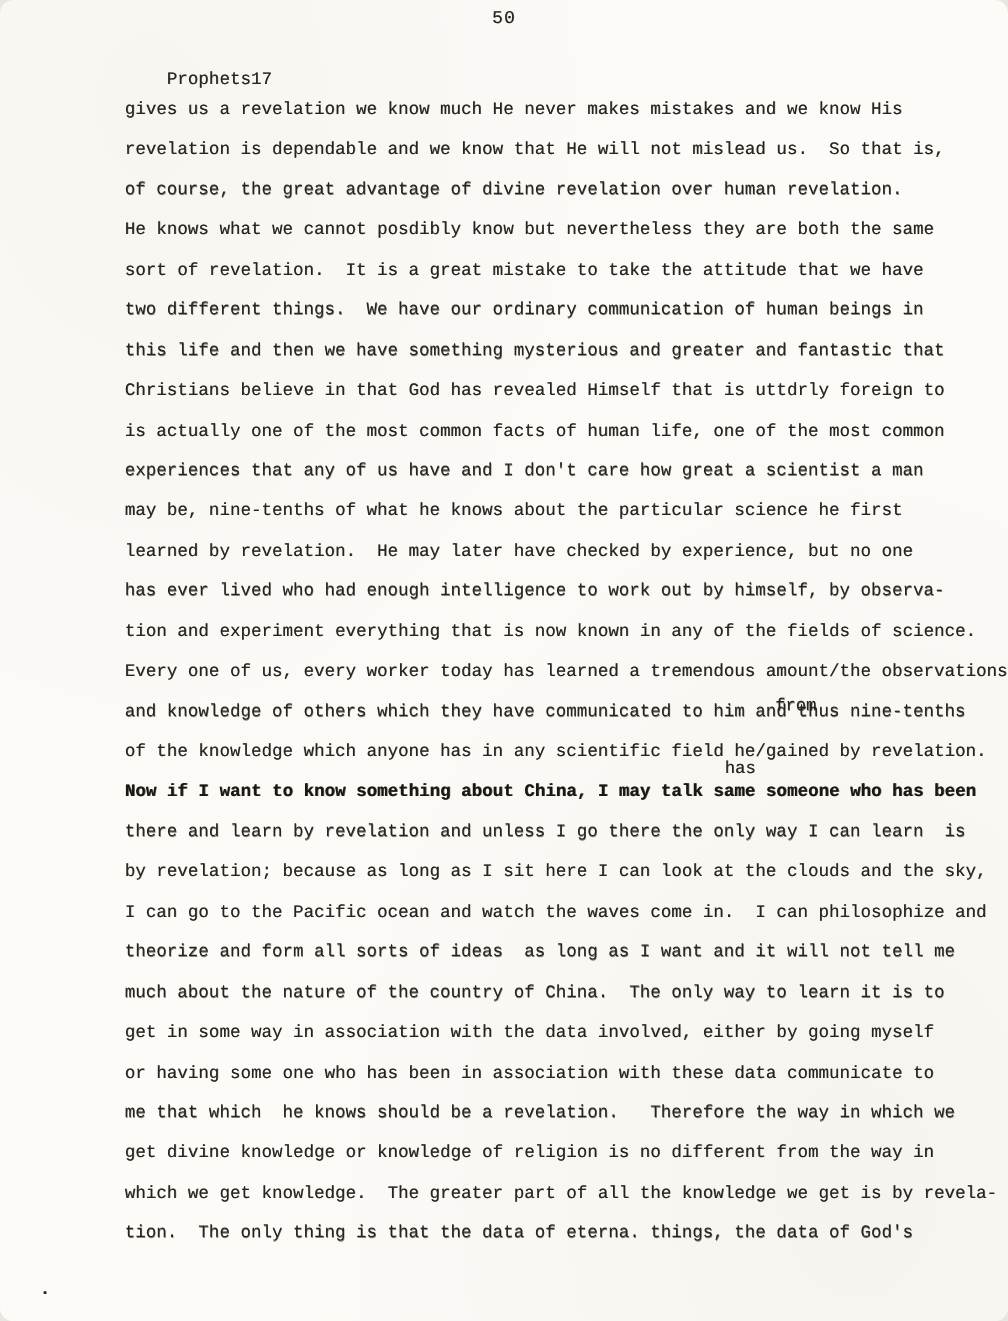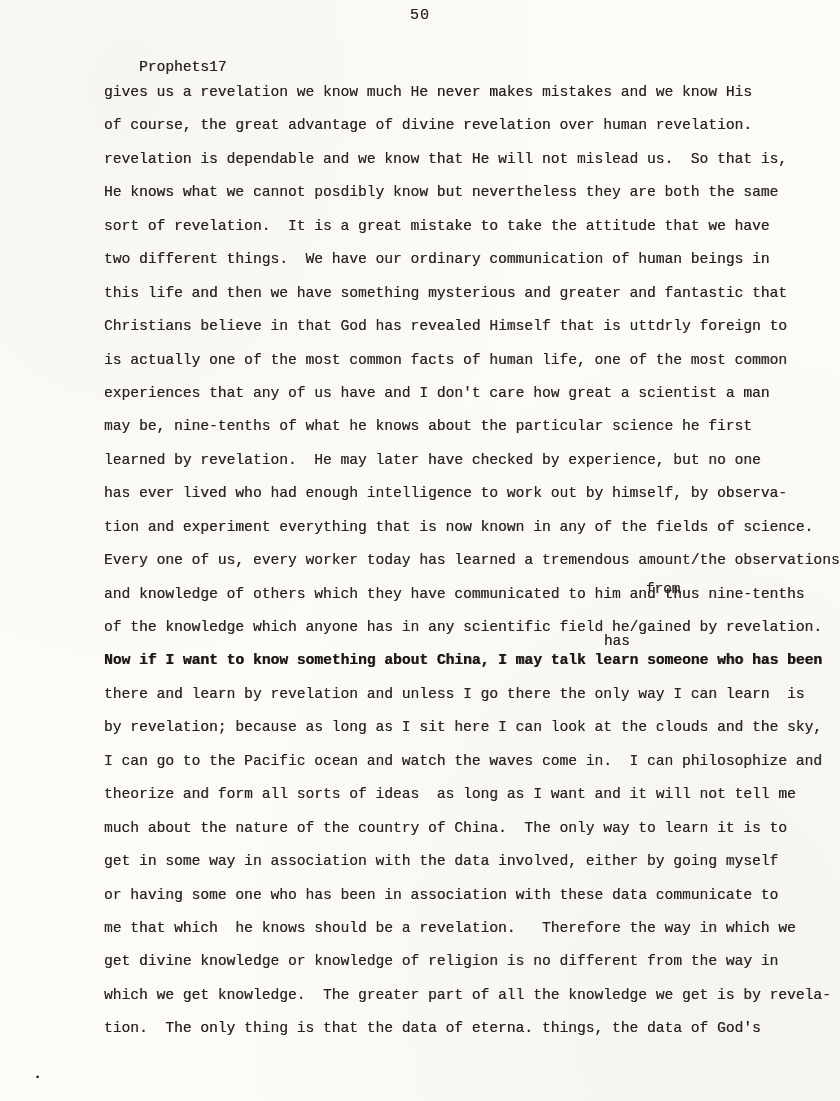--- a/index.html
+++ b/index.html
@@ -14,6 +14,7 @@
     overflow:hidden;
     font-family:"Liberation Mono","DejaVu Sans Mono",monospace;
     color:#282320;
+    border-radius:11px;
   }
   .ink{
     text-shadow:0.35px 0.25px 0 rgba(40,34,28,0.55);

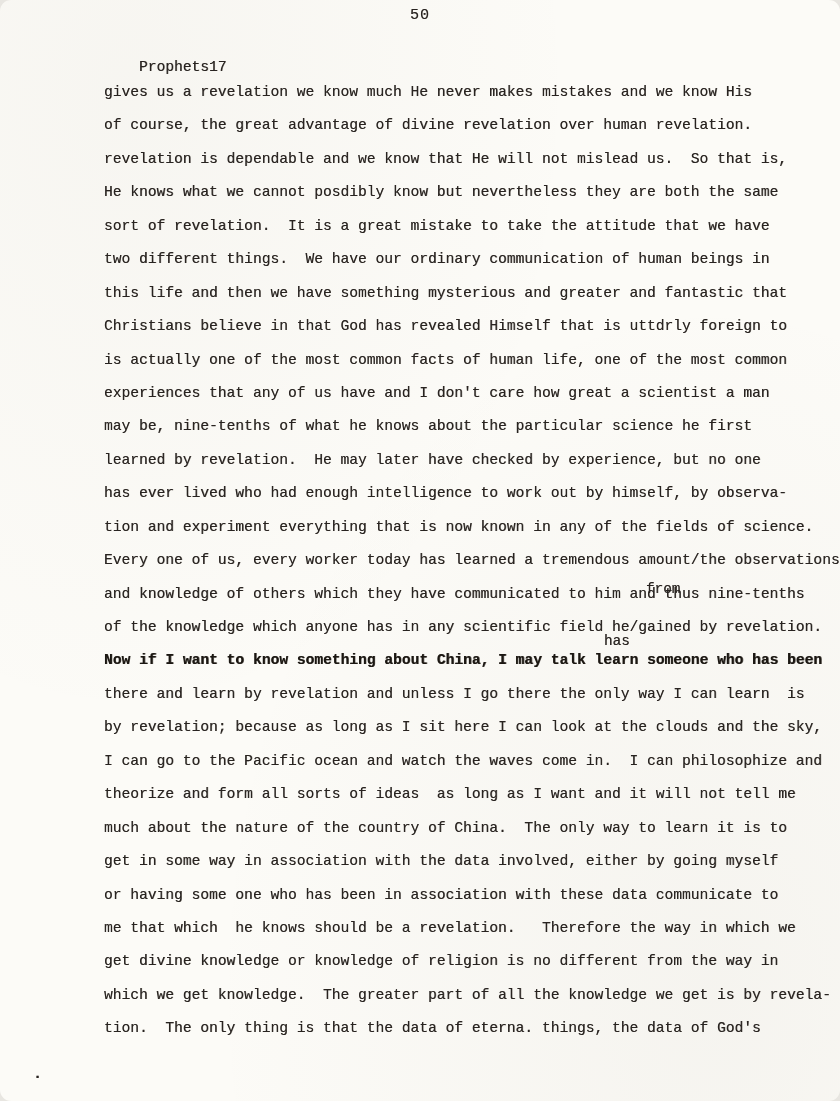--- a/index.html
+++ b/index.html
@@ -66,8 +66,8 @@
 
   <div class="body">
     <div class="line">gives us a revelation we know much He never makes mistakes and we know His</div>
+    <div class="line">revelation is dependable and we know that He will not mislead us.  So that is,</div>
     <div class="line">of course, the great advantage of divine revelation over human revelation.</div>
-    <div class="line">revelation is dependable and we know that He will not mislead us.  So that is,</div>
     <div class="line">He knows what we cannot posdibly know but nevertheless they are both the same</div>
     <div class="line">sort of revelation.  It is a great mistake to take the attitude that we have</div>
     <div class="line">two different things.  We have our ordinary communication of human beings in</div>

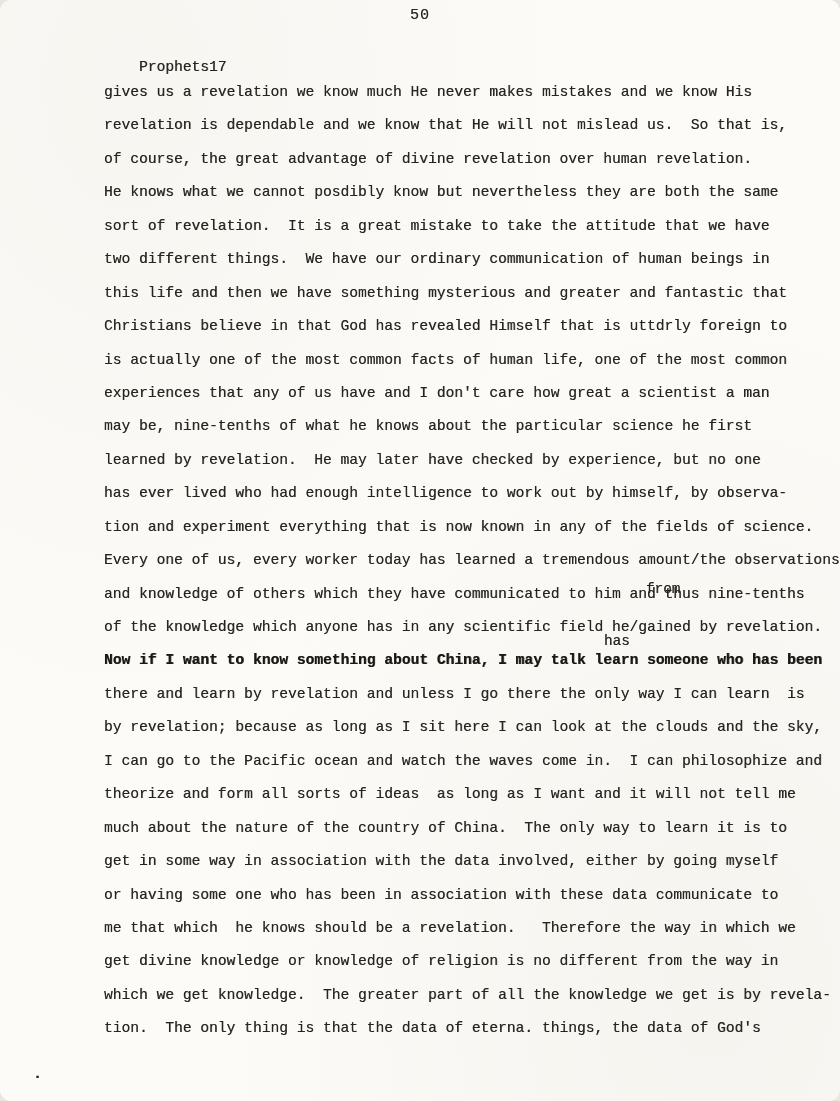--- a/index.html
+++ b/index.html
@@ -82,7 +82,7 @@
     <div class="line">Every one of us, every worker today has learned a tremendous amount/the observations</div>
     <div class="line">and knowledge of others which they have communicated to him and thus nine-tenths</div>
     <div class="line">of the knowledge which anyone has in any scientific field he/gained by revelation.</div>
-    <div class="line bold">Now if I want to know something about China, I may talk learn someone who has been</div>
+    <div class="line bold">Now if I want to know something about China, I may talk same someone who has been</div>
     <div class="line">there and learn by revelation and unless I go there the only way I can learn  is</div>
     <div class="line">by revelation; because as long as I sit here I can look at the clouds and the sky,</div>
     <div class="line">I can go to the Pacific ocean and watch the waves come in.  I can philosophize and</div>

